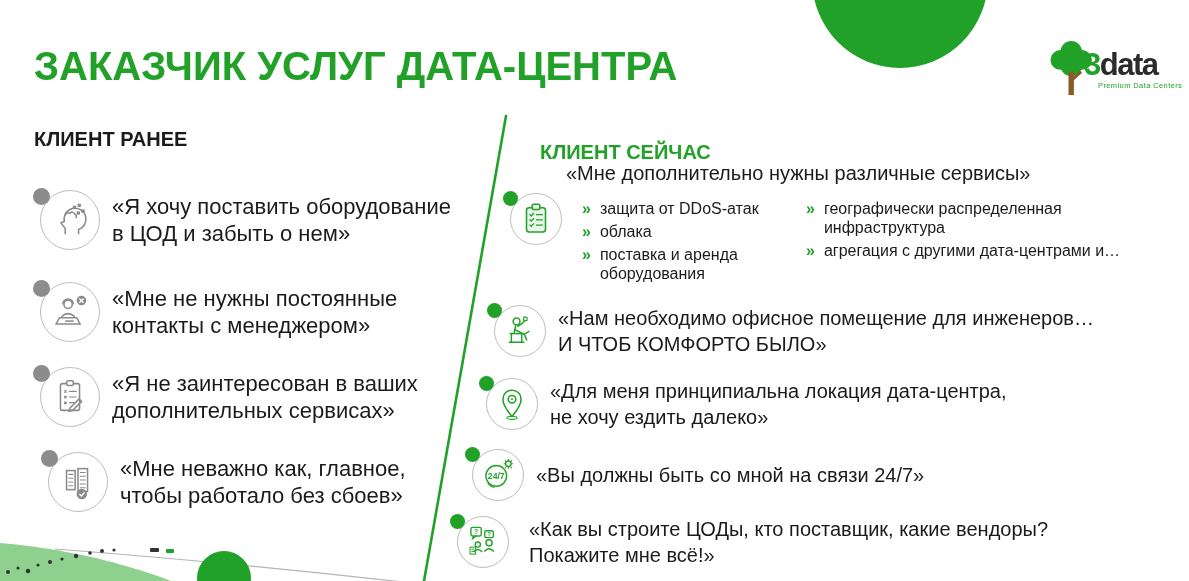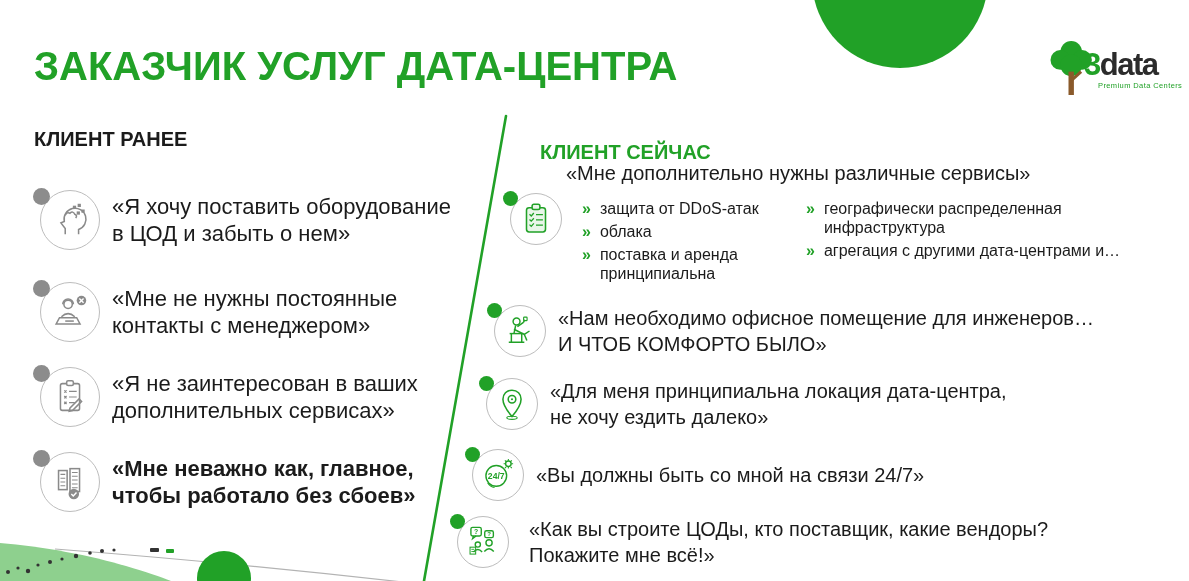--- a/index.html
+++ b/index.html
@@ -199,7 +199,7 @@
       </li>
       <li>
         <span class="chev">»</span>
-        <span><span>поставка и аренда</span><br><span>принципиальна</span></span>
+        <span><span>поставка и аренда</span><br><span>оборудования</span></span>
       </li>
     </ul>
     <ul class="bullet-col b">

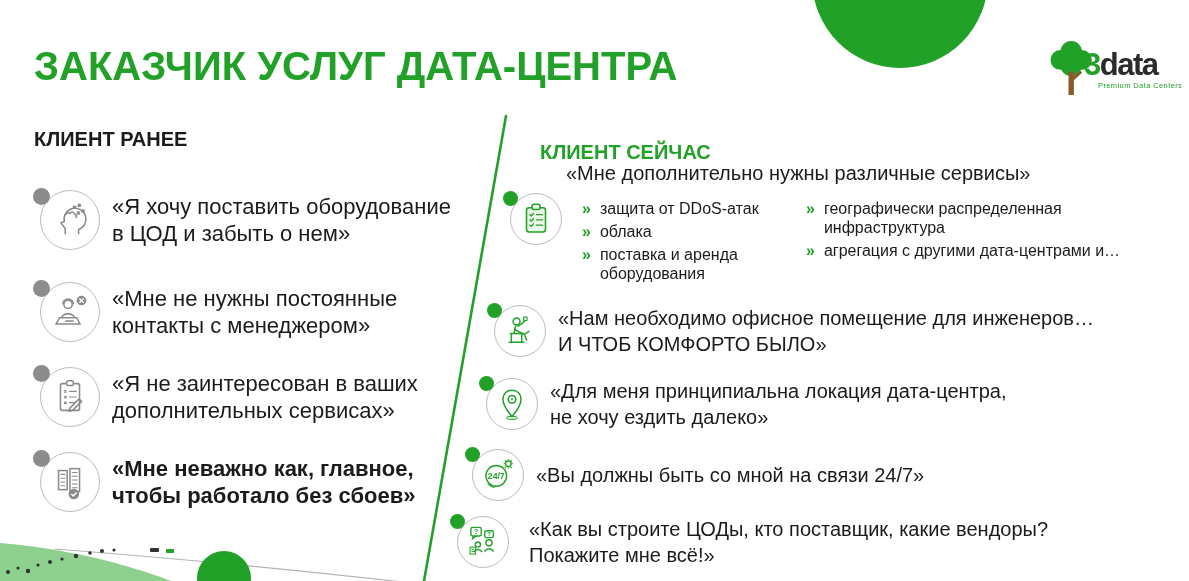--- a/index.html
+++ b/index.html
@@ -156,7 +156,7 @@
     </div>
   </div>
 
-  <div class="item" style="left:40px; top:452px;font-weight:bold;">
+  <div class="item" style="left:48px; top:452px;">
     <span class="icon-wrap big gray">
       <span class="dot"></span>
       <svg width="42" height="42" viewBox="0 0 44 44" fill="none" stroke="#8a8a8a" stroke-width="1.6">

